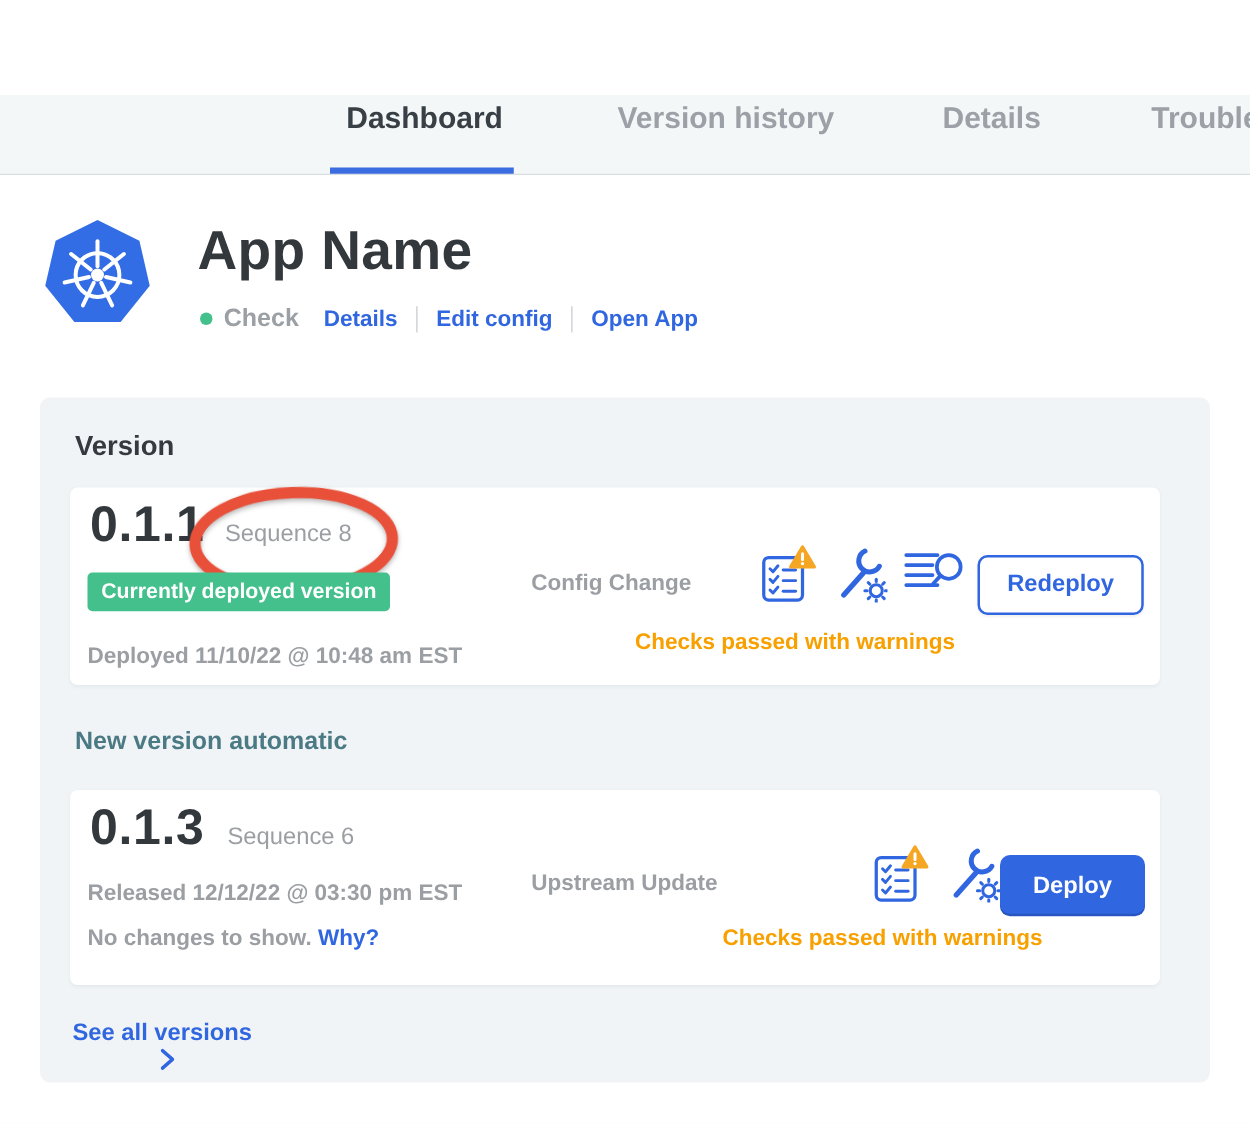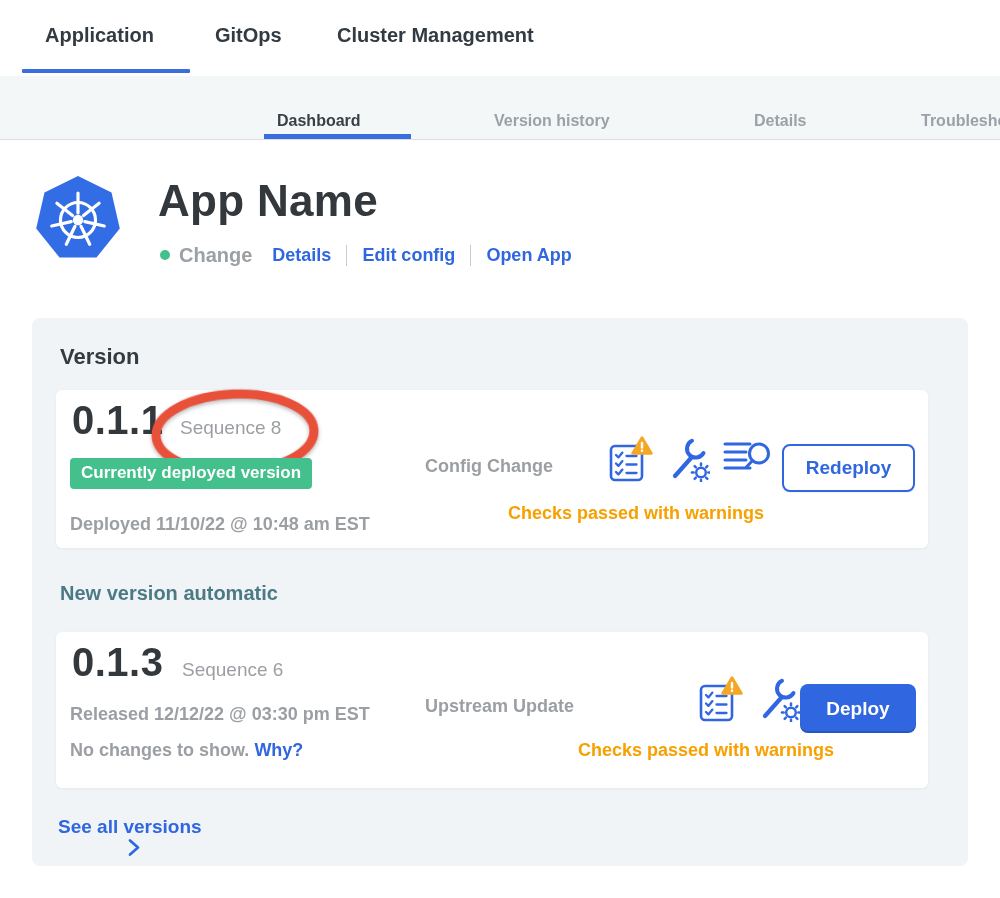--- a/index.html
+++ b/index.html
@@ -75,12 +75,6 @@
 
 <div id="screen">
 
-  <div class="topnav">
-    <div class="tab" style="left:45px">Application</div>
-    <div class="tab" style="left:215px">GitOps</div>
-    <div class="tab" style="left:337px">Cluster Management</div>
-    <div class="topnav-underline"></div>
-  </div>
 
   <div class="subnav">
     <div class="tab active" style="left:277px">Dashboard</div>

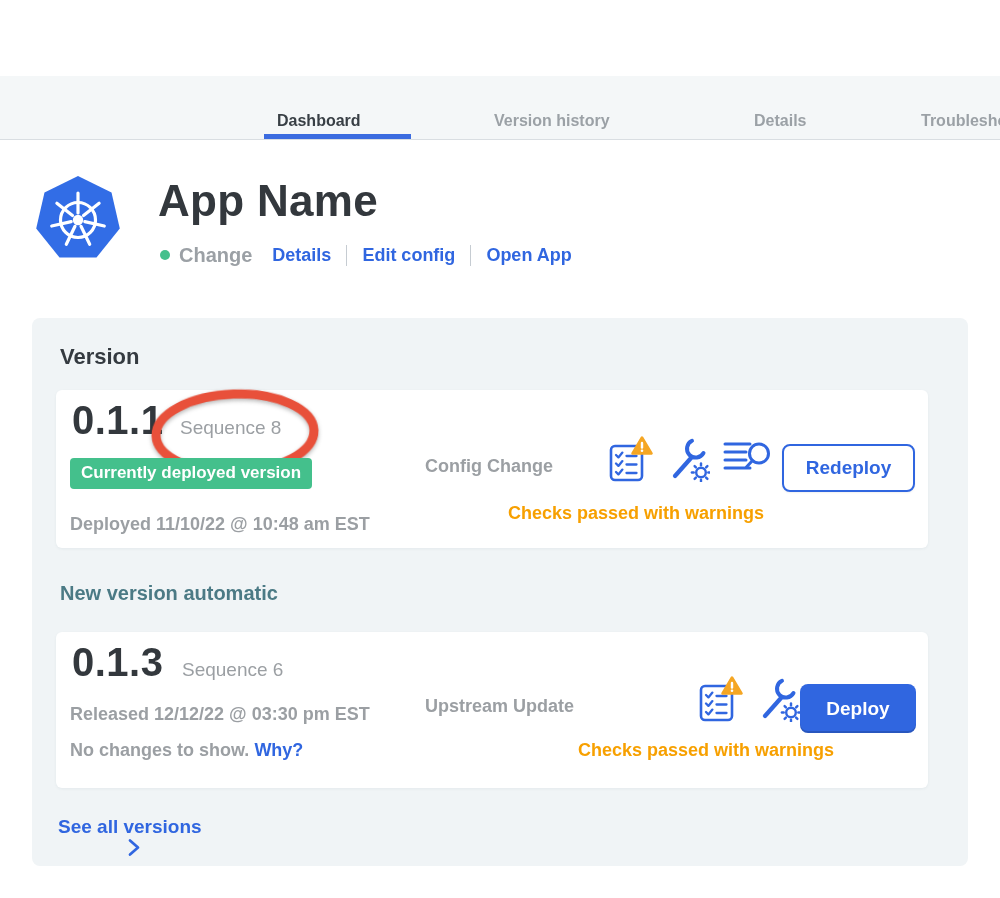--- a/index.html
+++ b/index.html
@@ -17,7 +17,7 @@
 
   
   .subnav { position:absolute; left:0; top:76px; width:1000px; height:64px; background:#f4f7f8; border-bottom:1px solid #d9dee2; }
-  .subnav .tab { position:absolute; top:36px; font-size:16px; font-weight:600; color:#9ba1a6; cursor:pointer; white-space:nowrap; }
+  .subnav .tab { position:absolute; top:5px; font-size:24px; font-weight:600; color:#9ba1a6; cursor:pointer; white-space:nowrap; }
   .subnav .tab.active { color:#383f45; font-weight:700; }
   .subnav-underline { position:absolute; left:264px; bottom:0; width:147px; height:5px; background:#3b6ce0; }
 

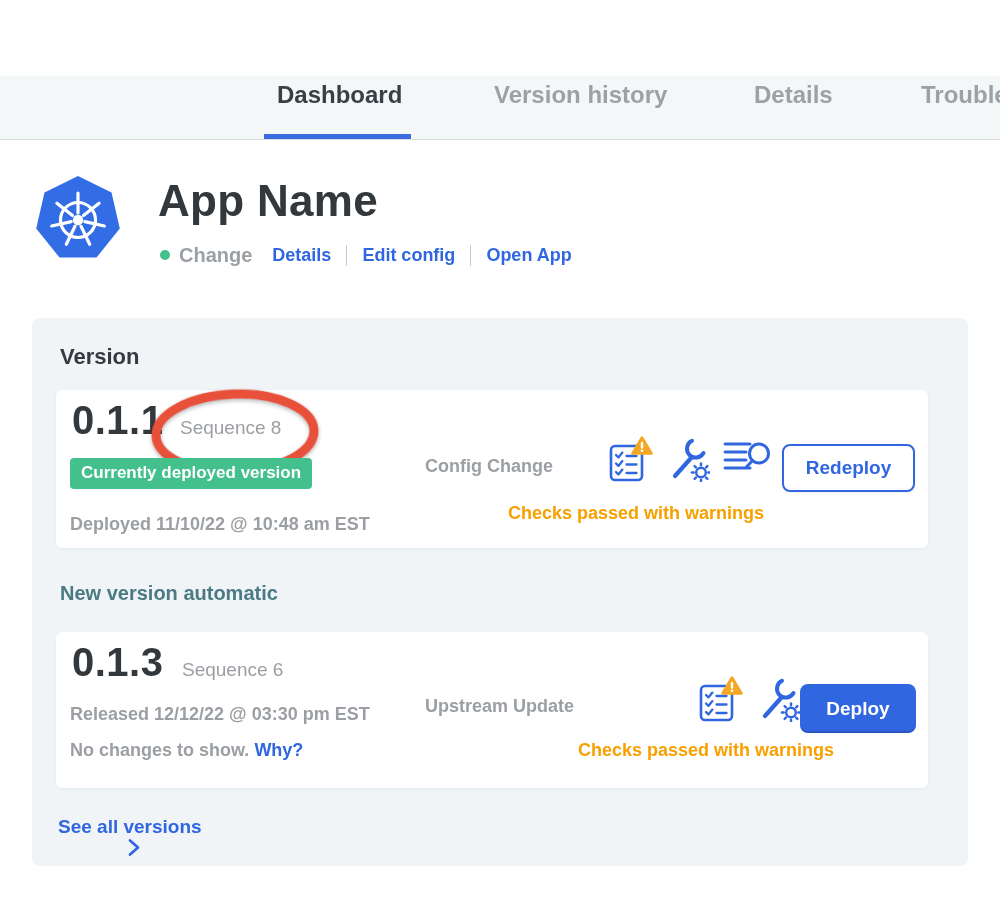--- a/index.html
+++ b/index.html
@@ -102,7 +102,7 @@
 
   <div class="status-row">
     <div class="status-dot"></div>
-    <div class="status-text">Change</div>
+    <div class="status-text">Check</div>
     <div class="hlink">Details</div>
     <div class="vdiv"></div>
     <div class="hlink">Edit config</div>

